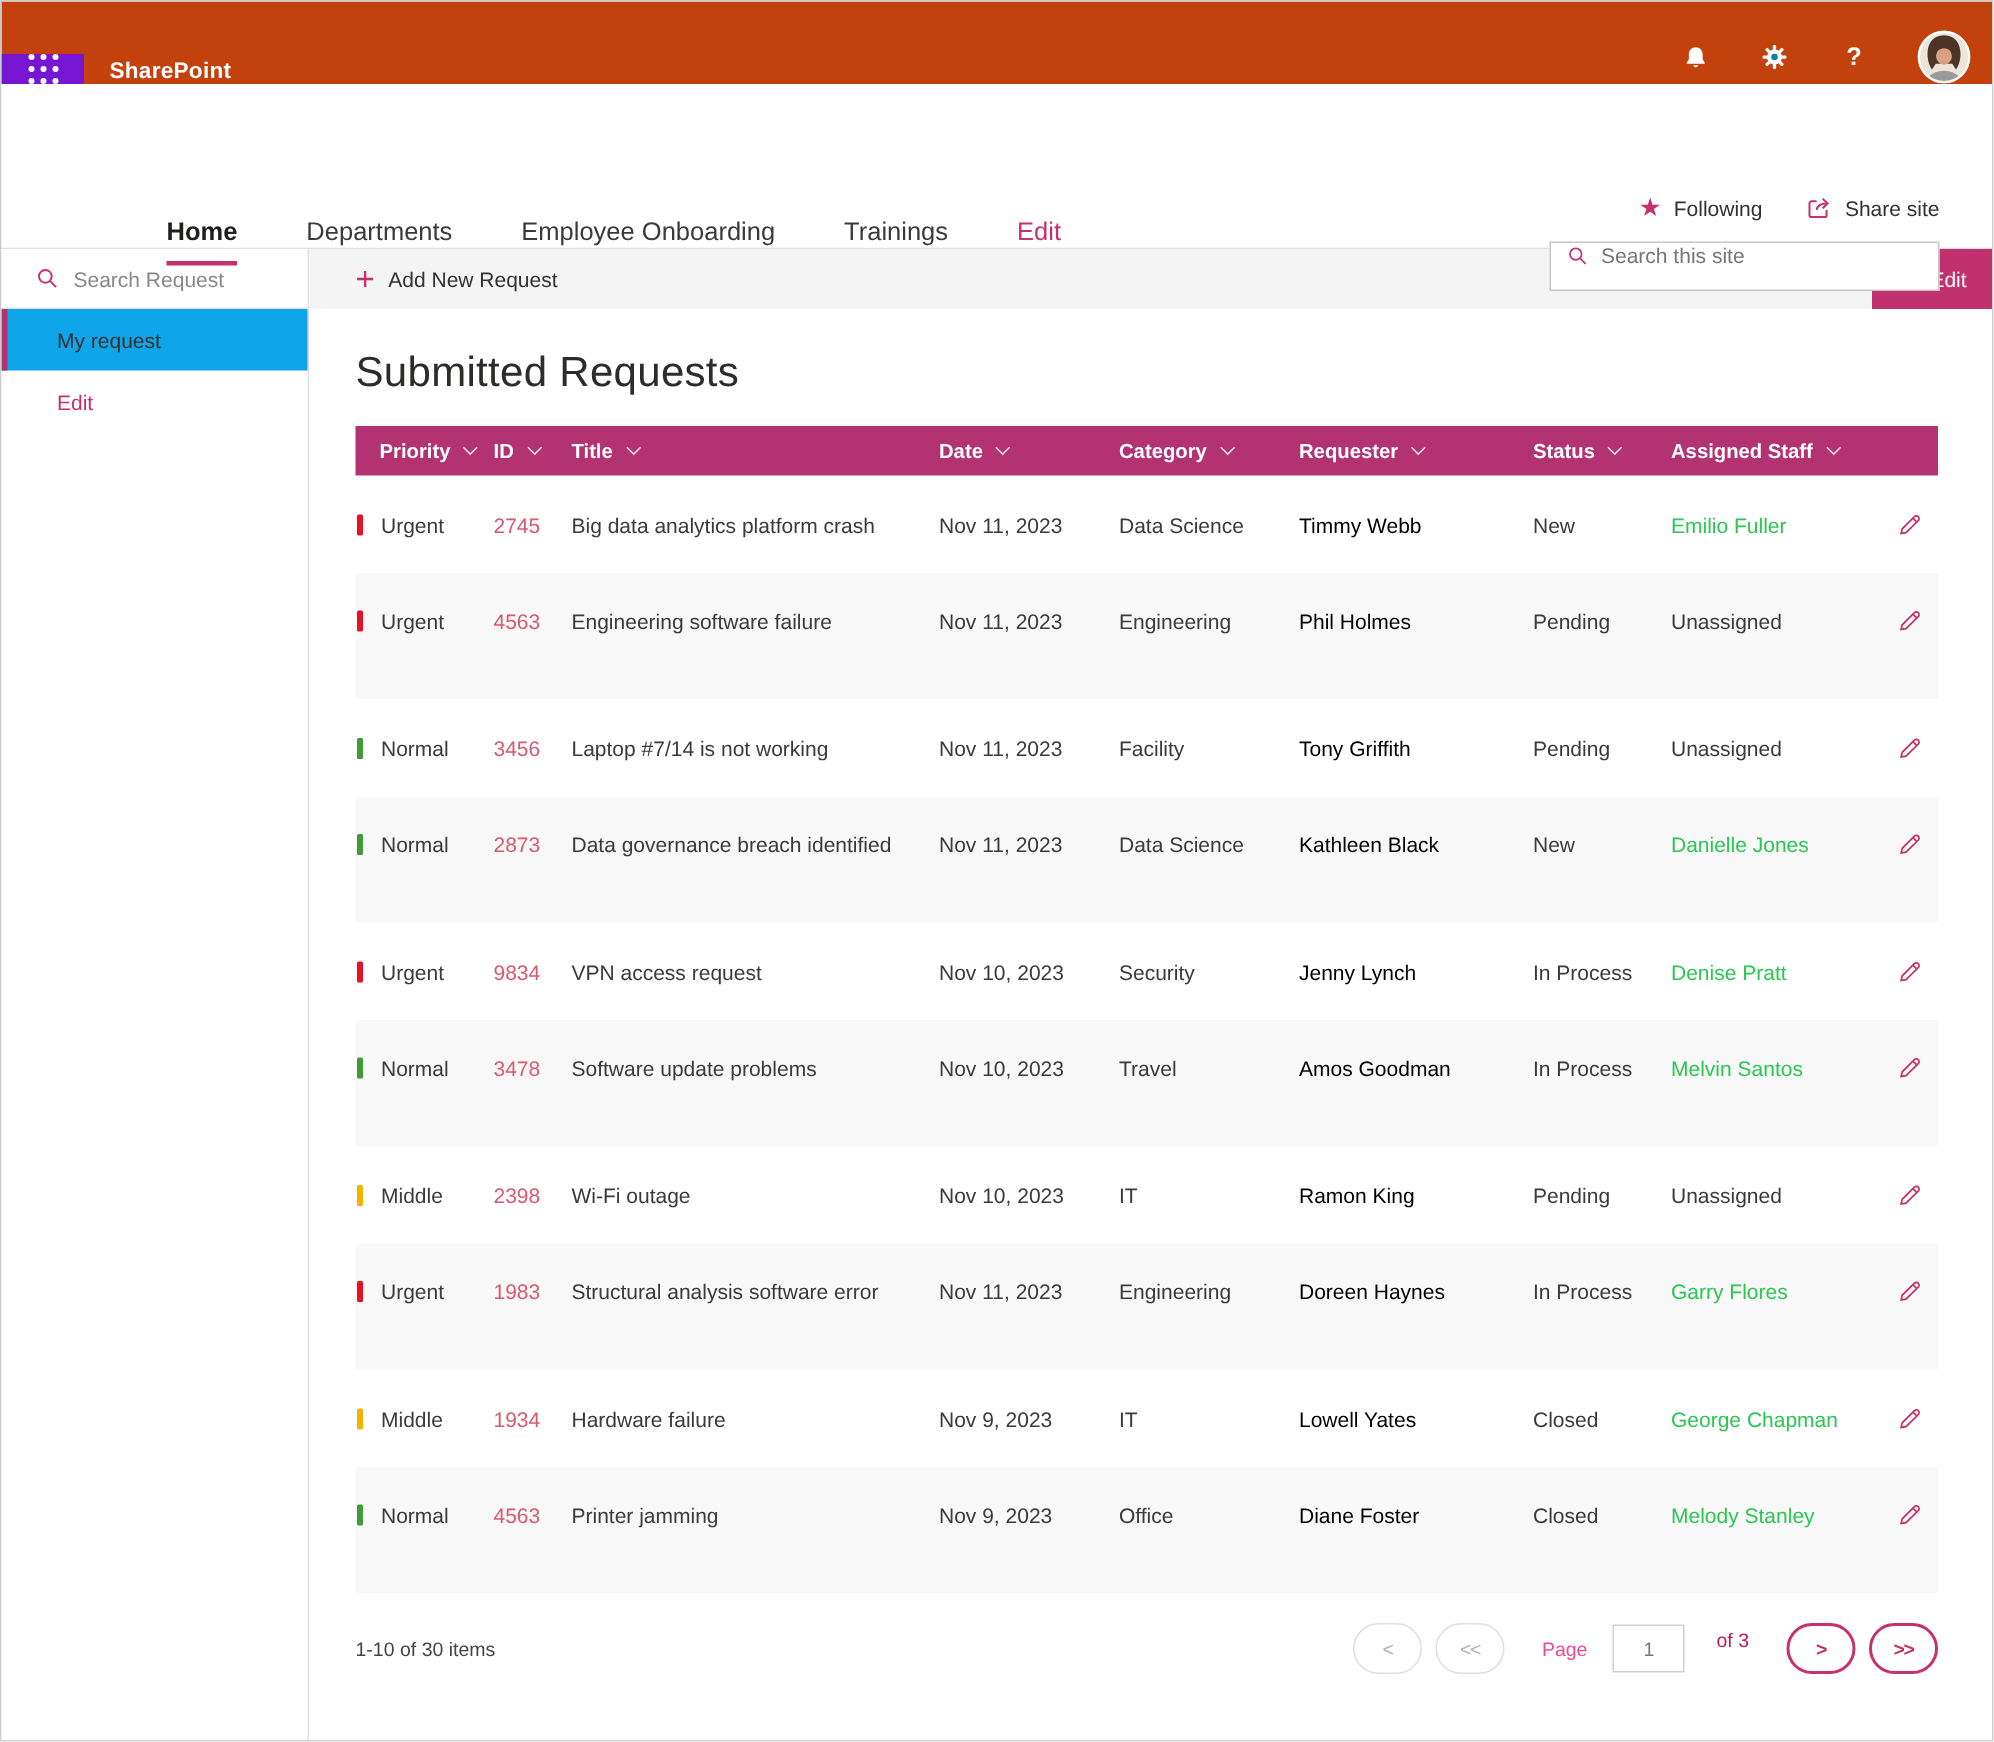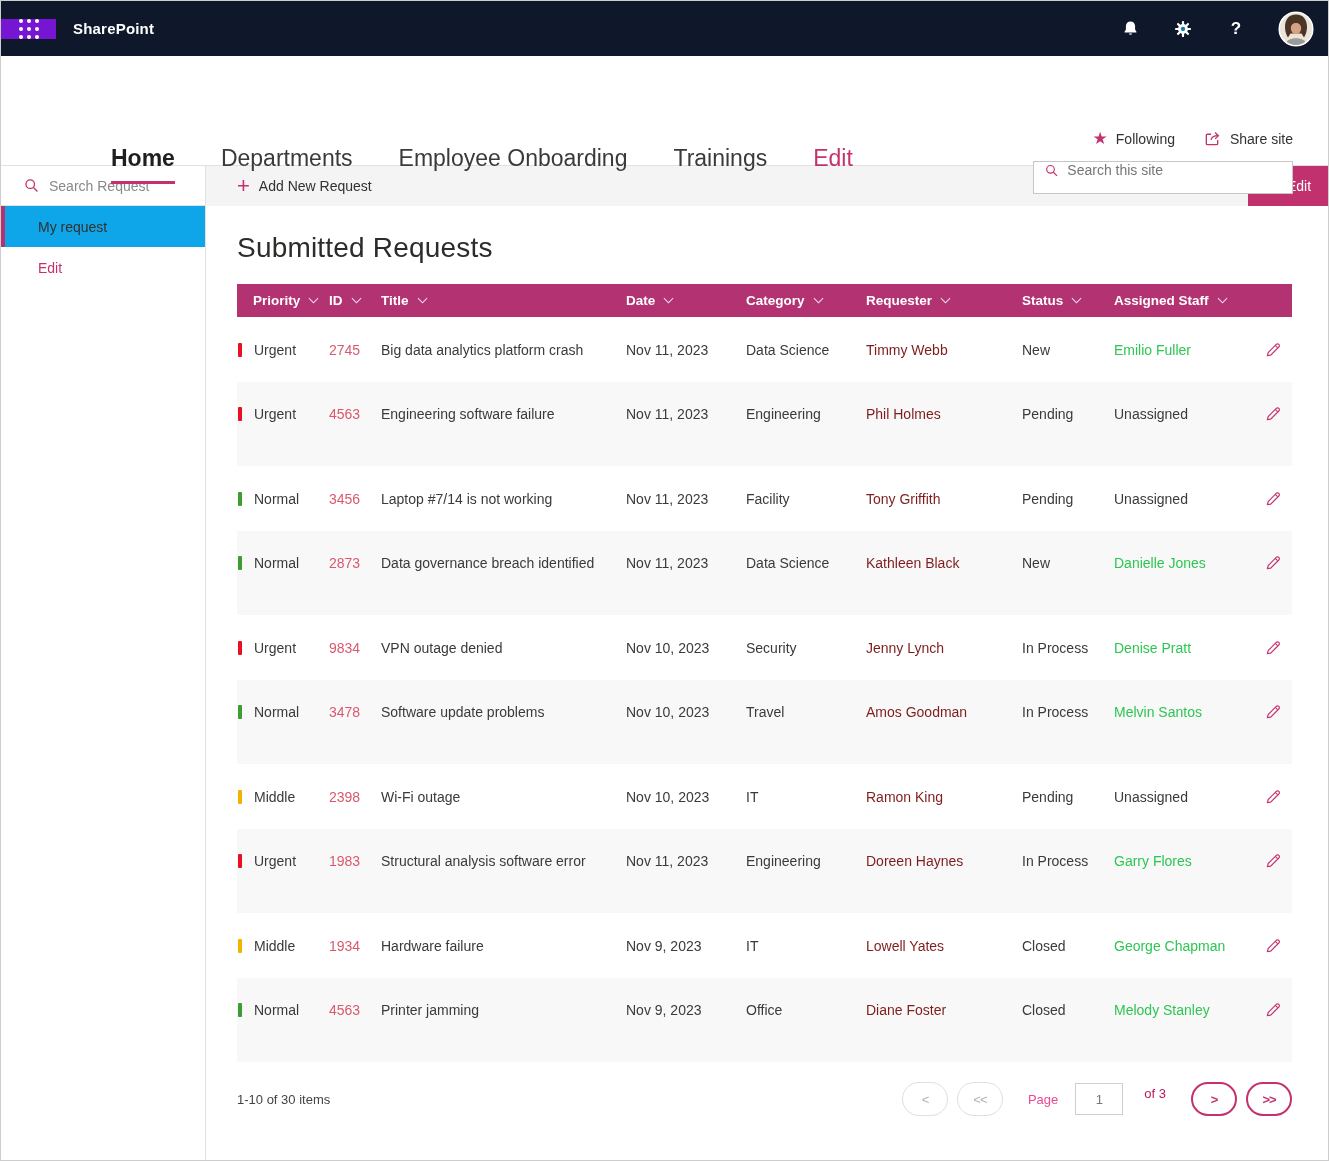--- a/index.html
+++ b/index.html
@@ -8,7 +8,7 @@
   .page{width:1329px;height:1161px;background:#fff;border:1px solid #cdcdcd;display:flex;flex-direction:column;overflow:hidden;margin:0 auto}
 
   
-  .suite-bar{height:55px;background:#0f172a;display:flex;align-items:center;flex:0 0 auto}
+  .suite-bar{height:55px;background:#c2410c;display:flex;align-items:flex-end;flex:0 0 auto}
   .waffle-btn{width:55px;background:#7616d3;display:flex;align-items:center;justify-content:center;cursor:pointer}
   .waffle{display:grid;grid-template-columns:repeat(3,4px);gap:4px}
   .waffle span{width:4px;height:4px;background:#fff;border-radius:50%}

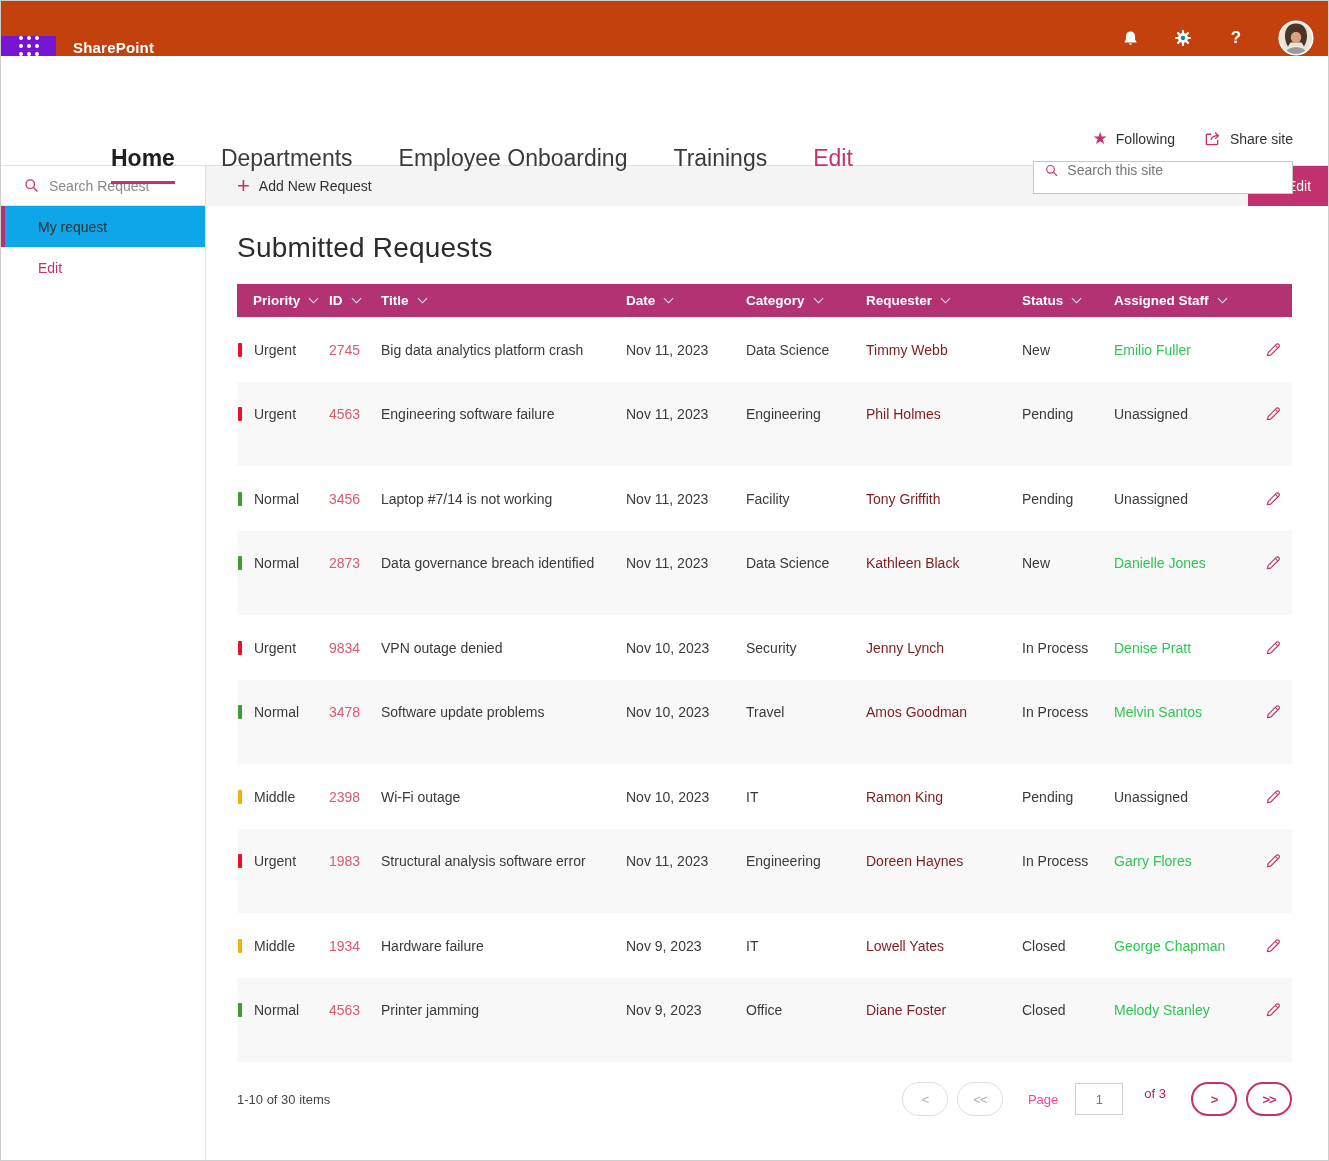--- a/index.html
+++ b/index.html
@@ -21,7 +21,7 @@
   
   .site-header{height:109px;position:relative;background:#fff;flex:0 0 auto}
   .nav{position:absolute;left:110px;top:89px;display:flex;gap:46px;align-items:flex-start}
-  .nav-item{font-size:23px;color:#3b3a39;padding-bottom:9px;cursor:pointer;white-space:nowrap;border-bottom:3px solid transparent}
+  .nav-item{font-size:17px;color:#3b3a39;padding-bottom:9px;cursor:pointer;white-space:nowrap;border-bottom:3px solid transparent}
   .nav-item.active{color:#201f1e;font-weight:bold;border-bottom-color:#c4316e}
   .nav-item.accent{color:#c4316e}
   .hdr-right{position:absolute;right:35px;top:73px;display:flex;flex-direction:column;align-items:flex-end;gap:13px}

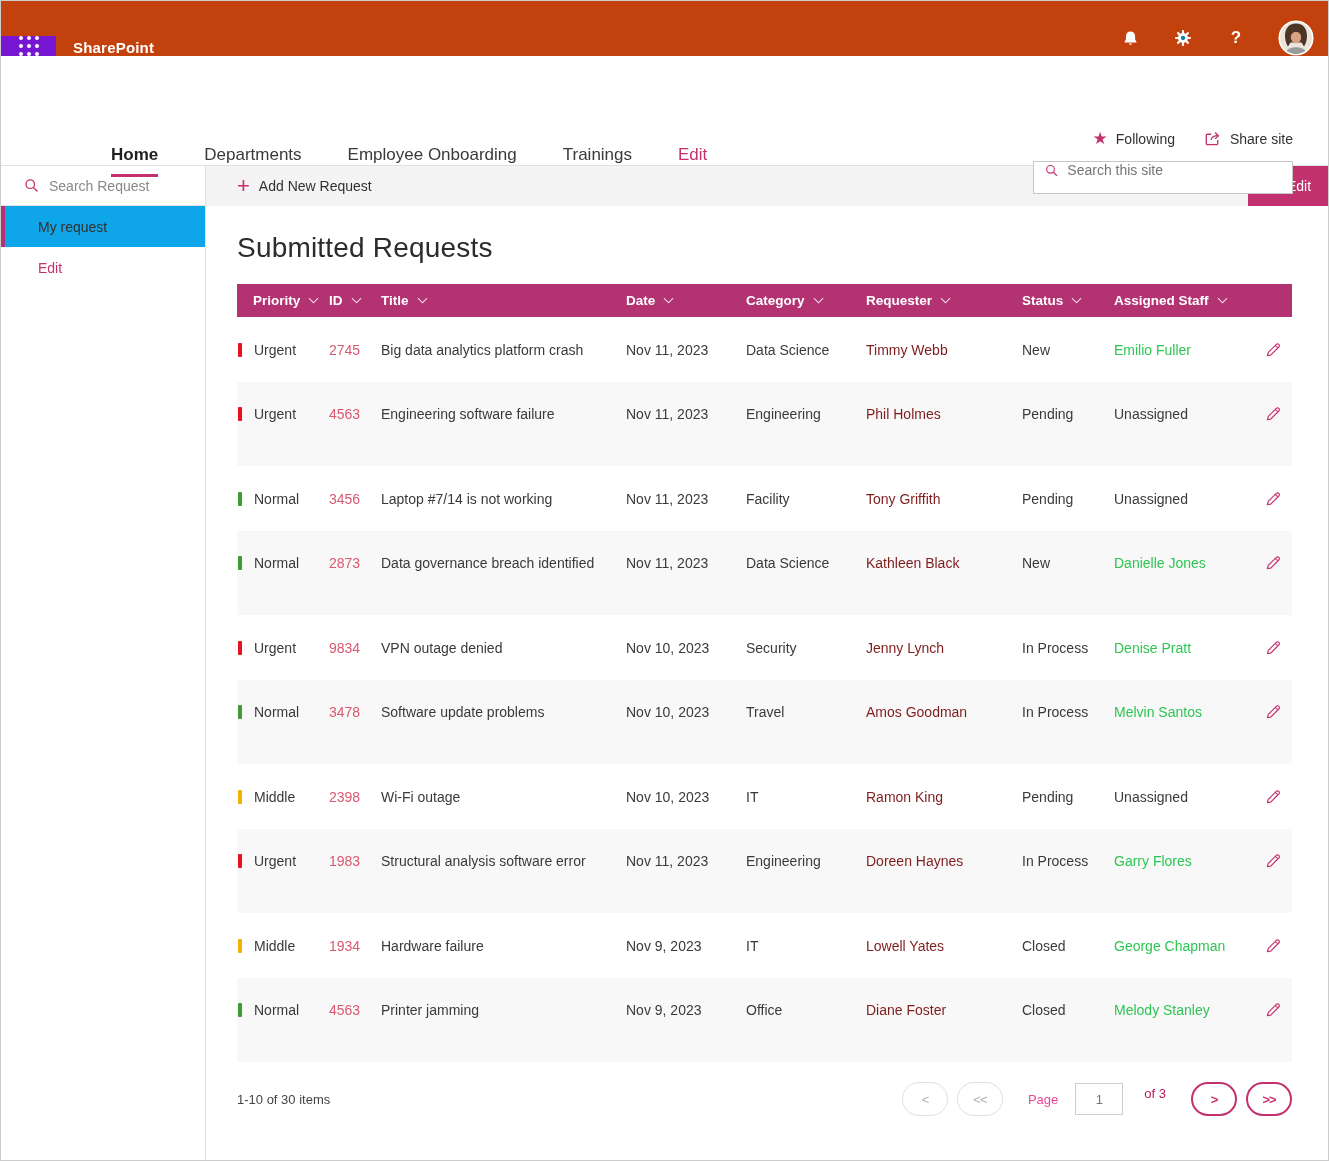--- a/index.html
+++ b/index.html
@@ -65,7 +65,7 @@
   .c-priority{display:flex;align-items:center}
   .pbar{width:4px;height:14px;margin:0 12px 0 1px;flex:0 0 auto;border-radius:1px}
   .c-id{color:#d9596f}
-  .c-req{color:#7f1d1d;cursor:pointer}
+  .c-req{color:#000000;cursor:pointer}
   .c-staff.assigned{color:#2dc653}
   .c-action{display:flex;justify-content:center;cursor:pointer}
 

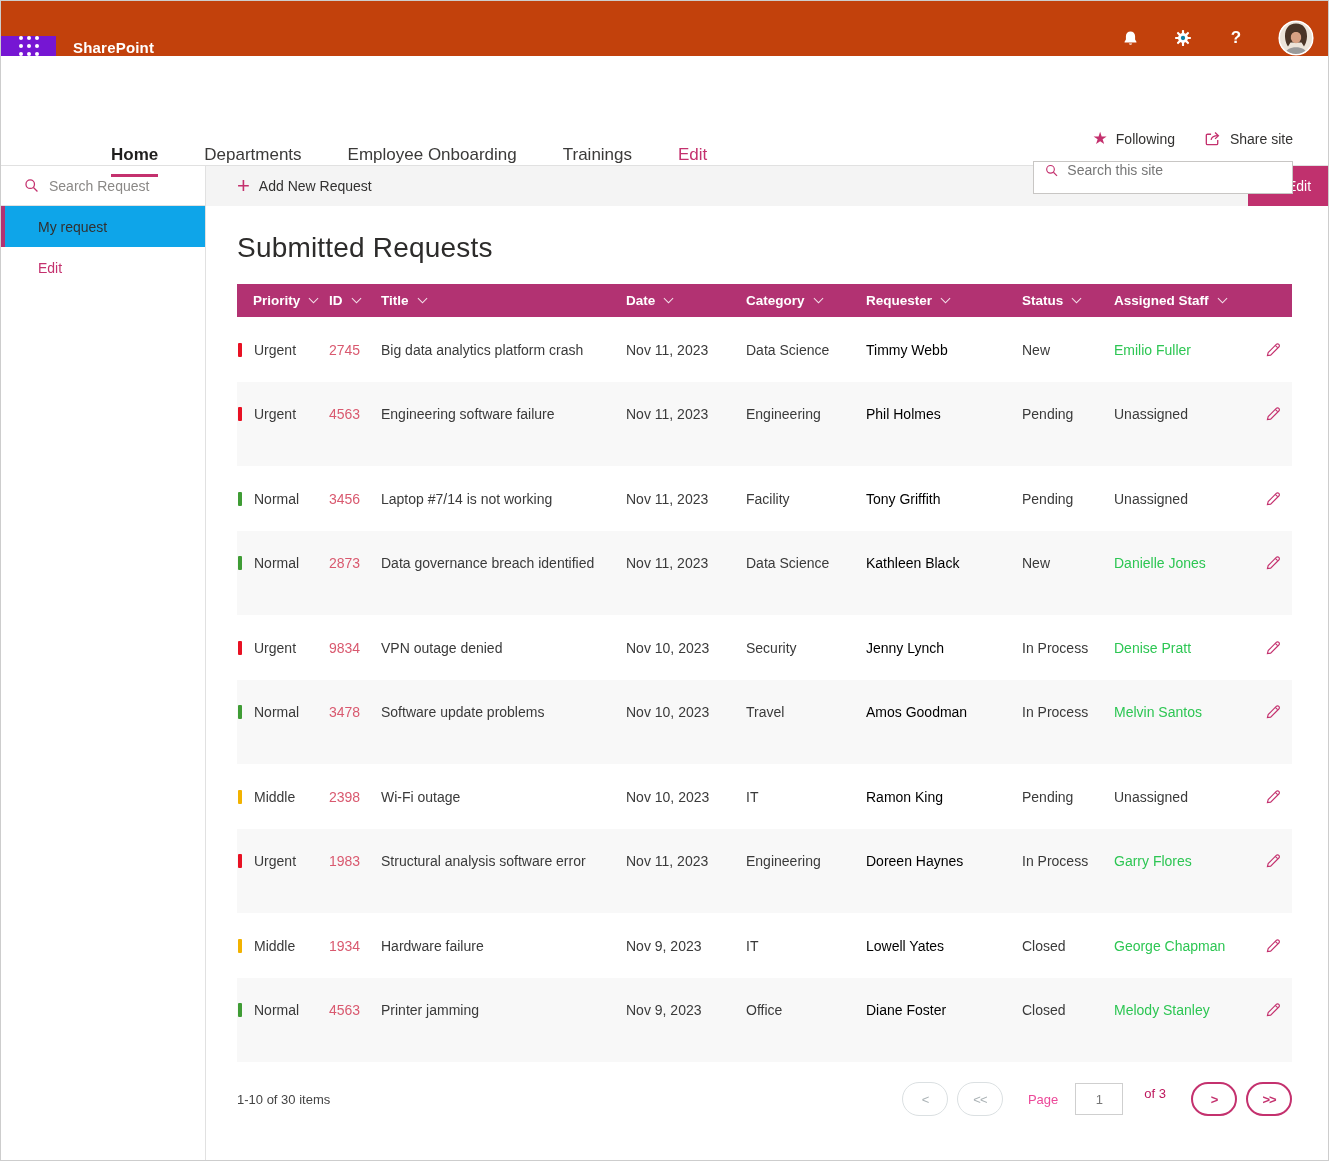--- a/index.html
+++ b/index.html
@@ -329,7 +329,7 @@
                 <span>Urgent</span>
               </div>
     <div class="cell c-id">9834</div>
-    <div class="cell">VPN outage denied</div>
+    <div class="cell">VPN access request</div>
     <div class="cell">Nov 10, 2023</div>
     <div class="cell">Security</div>
     <div class="cell c-req">Jenny Lynch</div>

